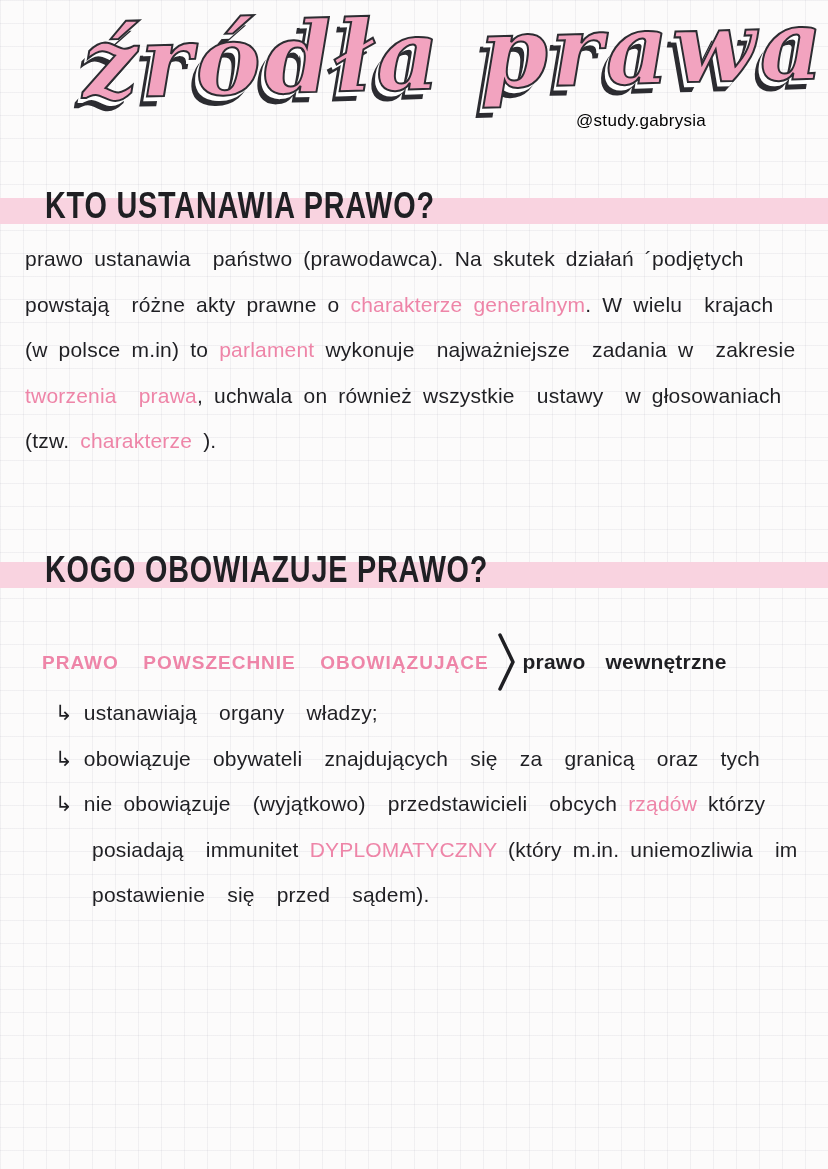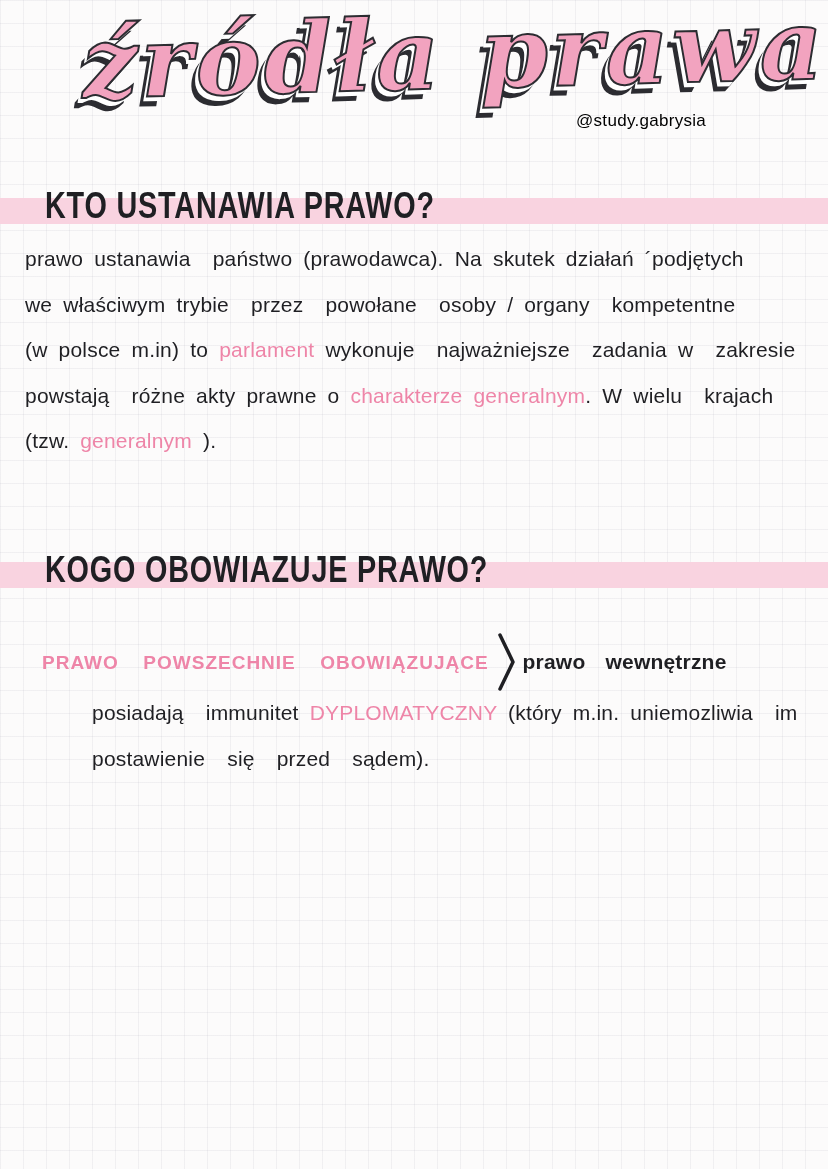--- a/index.html
+++ b/index.html
@@ -75,7 +75,6 @@
     <h2 class="sec-heading" id="heading-kto">KTO USTANAWIA PRAWO?</h2>
     <div class="para" id="para-kto">
         <div class="hand-line"><span>prawo ustanawia  państwo (prawodawca). Na skutek działań ´podjętych</span></div>
-        <div class="hand-line"><span>we właściwym trybie  przez  powołane  osoby / organy  kompetentne</span></div>
         <div class="hand-line"><span>(w polsce m.in) to </span><span class="pink">parlament</span><span> wykonuje  najważniejsze  zadania w  zakresie</span></div>
         <div class="hand-line"><span>powstają  różne akty prawne o </span><span class="pink">charakterze generalnym</span><span>. W wielu  krajach</span></div>
         <div class="hand-line"><span>(tzw. </span><span class="pink">generalnym</span><span> ).</span></div>

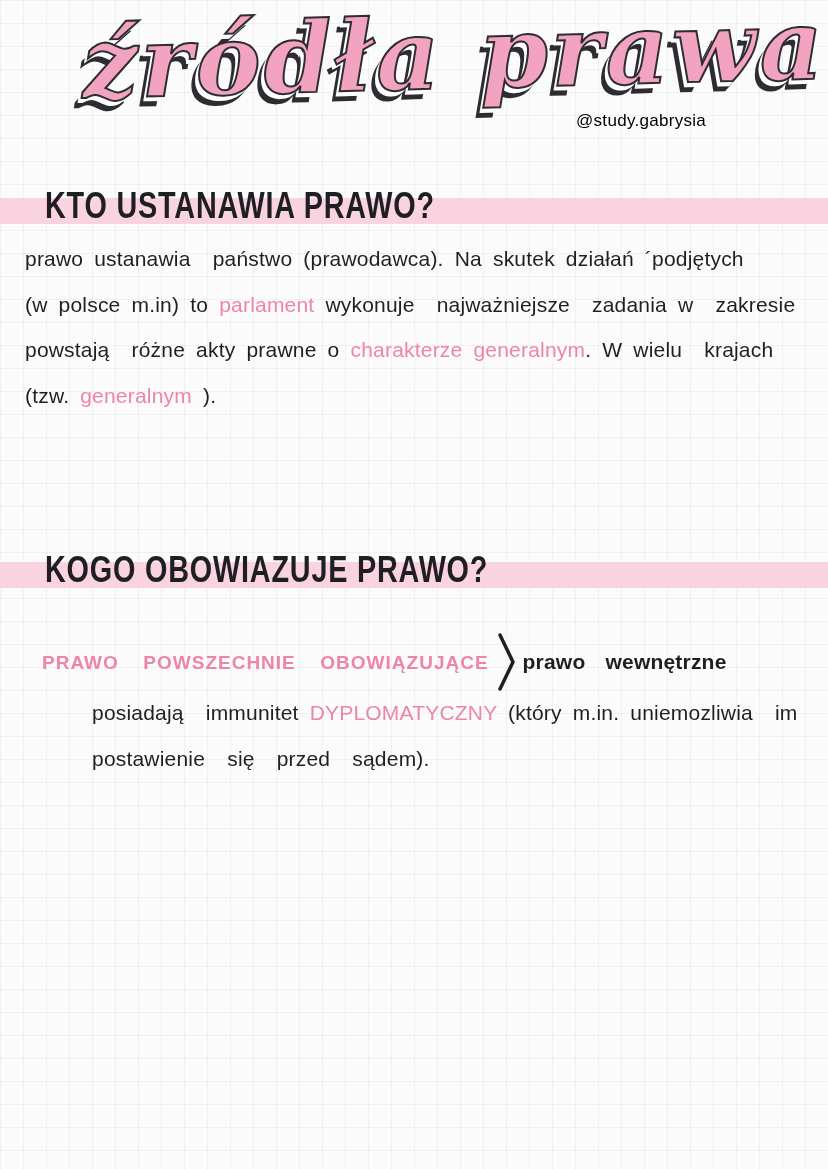--- a/index.html
+++ b/index.html
@@ -75,8 +75,8 @@
     <h2 class="sec-heading" id="heading-kto">KTO USTANAWIA PRAWO?</h2>
     <div class="para" id="para-kto">
         <div class="hand-line"><span>prawo ustanawia  państwo (prawodawca). Na skutek działań ´podjętych</span></div>
+        <div class="hand-line"><span>powstają  różne akty prawne o </span><span class="pink">charakterze generalnym</span><span>. W wielu  krajach</span></div>
         <div class="hand-line"><span>(w polsce m.in) to </span><span class="pink">parlament</span><span> wykonuje  najważniejsze  zadania w  zakresie</span></div>
-        <div class="hand-line"><span>powstają  różne akty prawne o </span><span class="pink">charakterze generalnym</span><span>. W wielu  krajach</span></div>
         <div class="hand-line"><span>(tzw. </span><span class="pink">generalnym</span><span> ).</span></div>
       </div>
   </section>

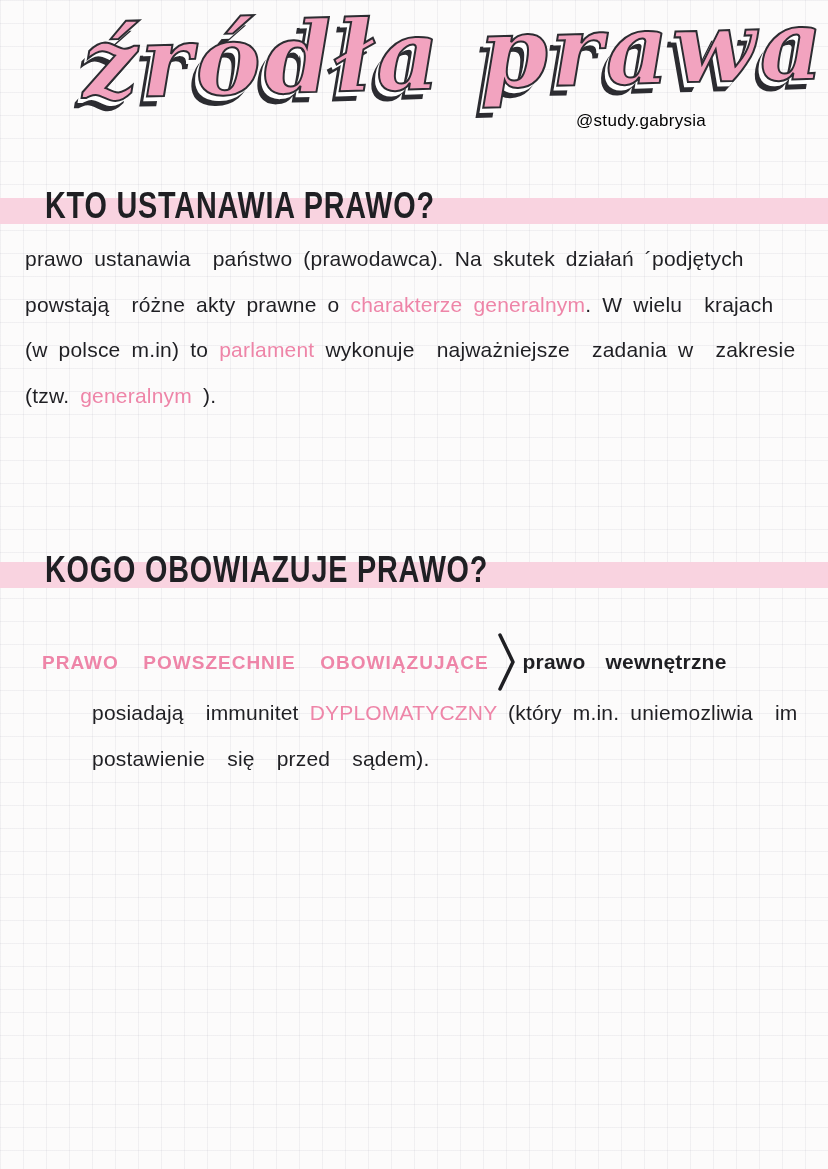--- a/index.html
+++ b/index.html
@@ -77,6 +77,7 @@
         <div class="hand-line"><span>prawo ustanawia  państwo (prawodawca). Na skutek działań ´podjętych</span></div>
         <div class="hand-line"><span>powstają  różne akty prawne o </span><span class="pink">charakterze generalnym</span><span>. W wielu  krajach</span></div>
         <div class="hand-line"><span>(w polsce m.in) to </span><span class="pink">parlament</span><span> wykonuje  najważniejsze  zadania w  zakresie</span></div>
+        <div class="hand-line"><span class="pink">tworzenia  prawa</span><span>, uchwala on również wszystkie  ustawy  w głosowaniach</span></div>
         <div class="hand-line"><span>(tzw. </span><span class="pink">generalnym</span><span> ).</span></div>
       </div>
   </section>

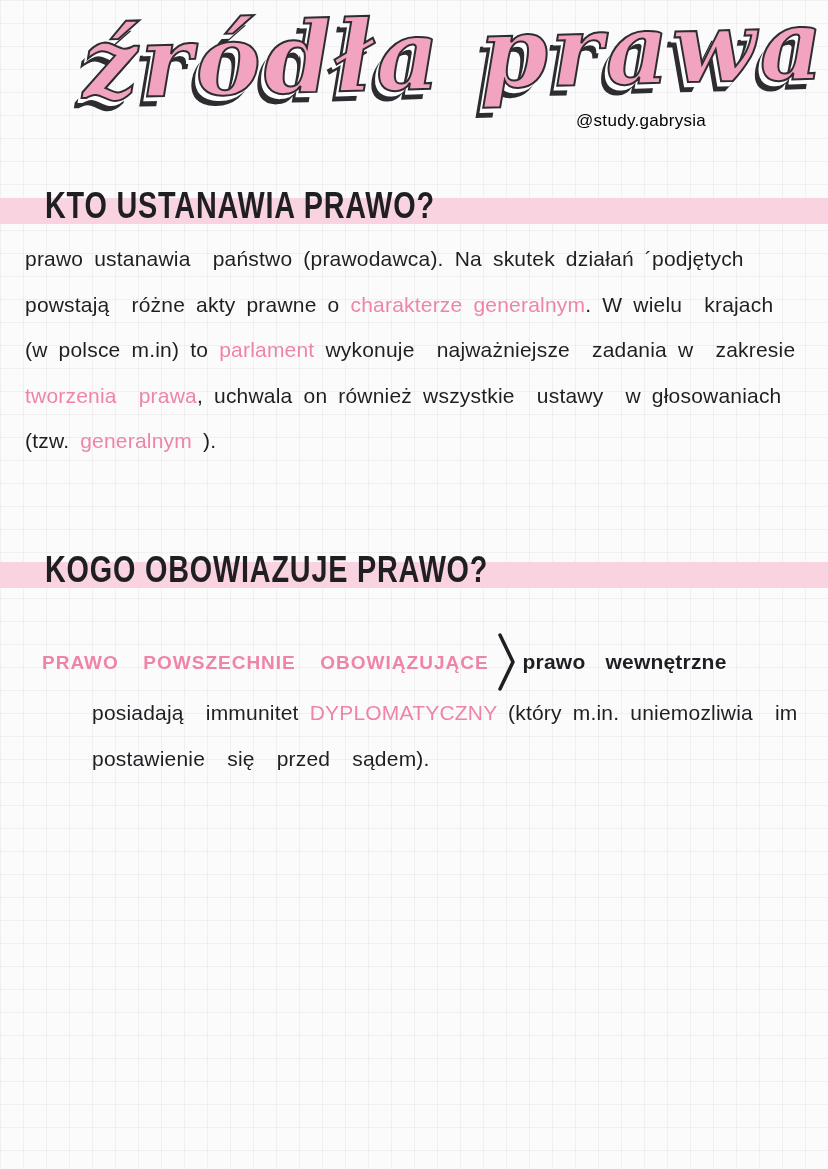--- a/index.html
+++ b/index.html
@@ -78,7 +78,7 @@
         <div class="hand-line"><span>powstają  różne akty prawne o </span><span class="pink">charakterze generalnym</span><span>. W wielu  krajach</span></div>
         <div class="hand-line"><span>(w polsce m.in) to </span><span class="pink">parlament</span><span> wykonuje  najważniejsze  zadania w  zakresie</span></div>
         <div class="hand-line"><span class="pink">tworzenia  prawa</span><span>, uchwala on również wszystkie  ustawy  w głosowaniach</span></div>
-        <div class="hand-line"><span>(tzw. </span><span class="pink">generalnym</span><span> ).</span></div>
+        <div class="hand-line"><span>(tzw. </span><span class="pink">charakterze</span><span> ).</span></div>
       </div>
   </section>
 

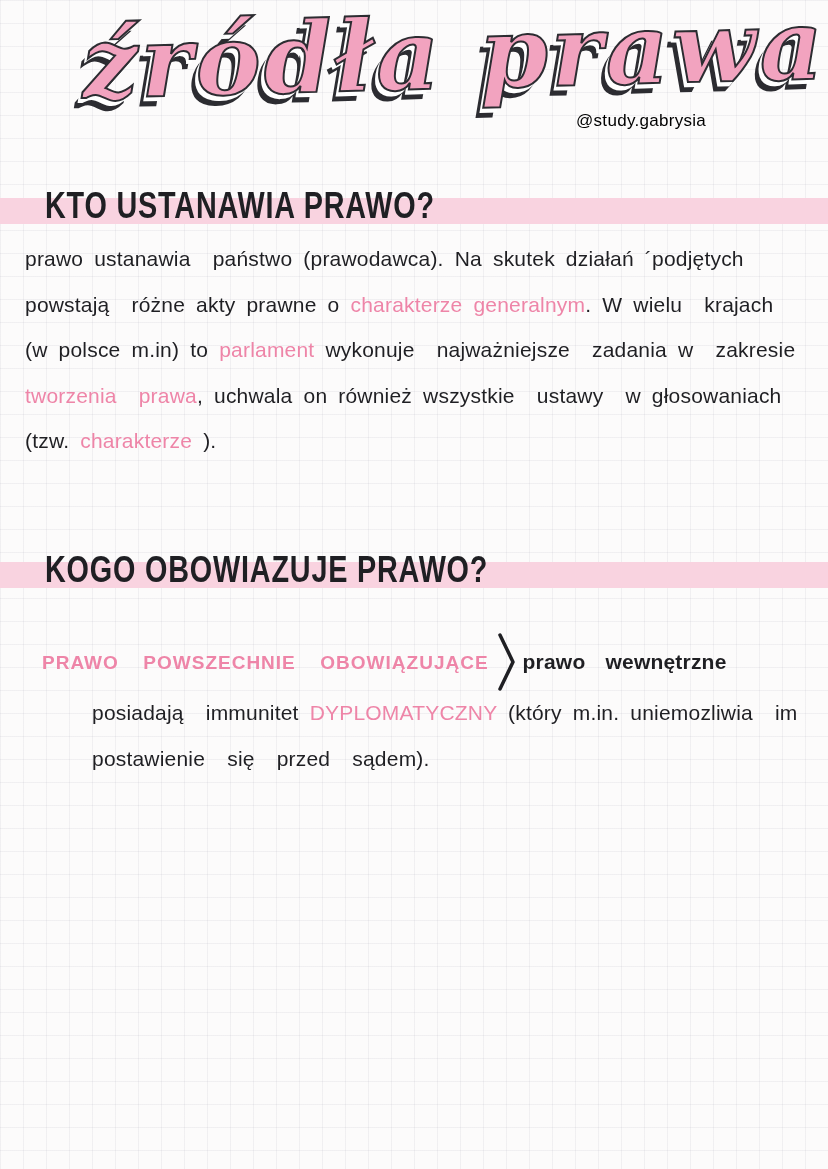--- a/index.html
+++ b/index.html
@@ -97,6 +97,7 @@
     </div>
 
     <div class="para" id="bullets-kogo">
+        <div class="hand-line"><span>↳ ustanawiają  organy  władzy;</span></div>
         <div class="hand-line" style="padding-left: 37px;"><span>posiadają  immunitet </span><span class="pink">DYPLOMATYCZNY</span><span> (który m.in. uniemozliwia  im</span></div>
         <div class="hand-line" style="padding-left: 37px;"><span>postawienie  się  przed  sądem).</span></div>
       </div>

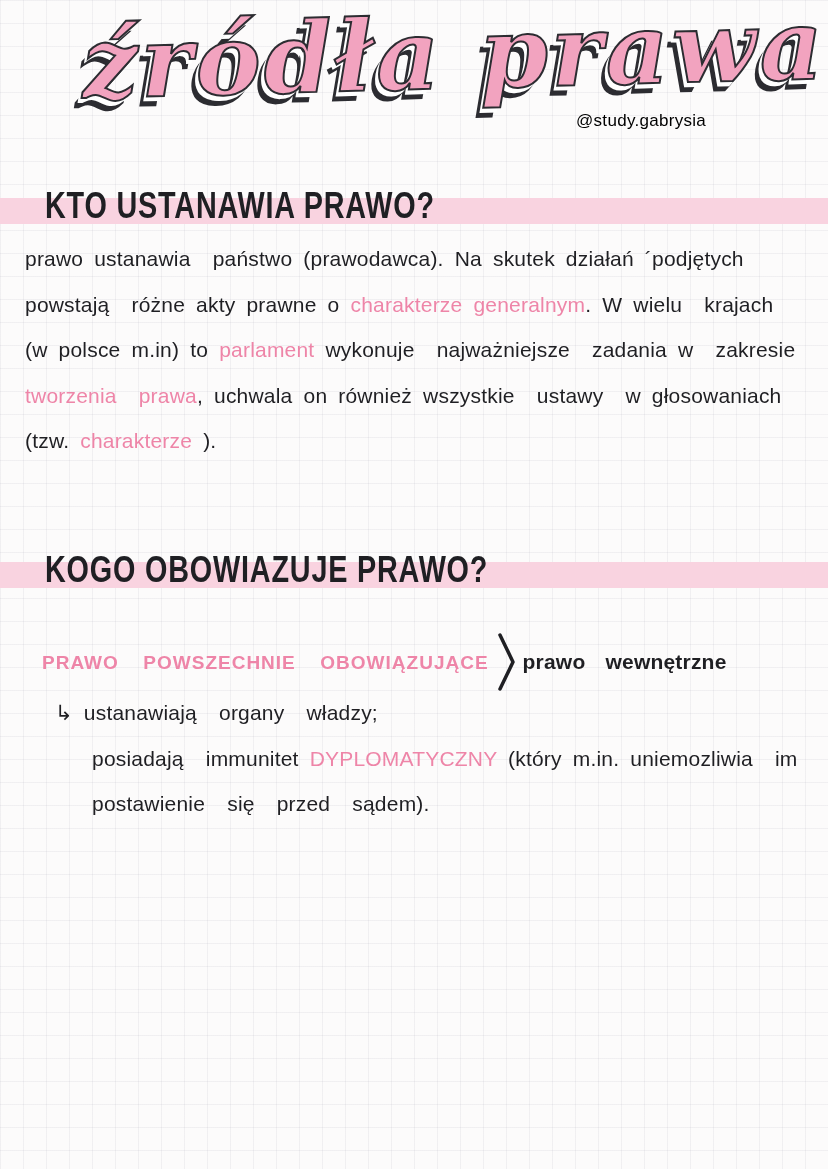--- a/index.html
+++ b/index.html
@@ -98,6 +98,7 @@
 
     <div class="para" id="bullets-kogo">
         <div class="hand-line"><span>↳ ustanawiają  organy  władzy;</span></div>
+        <div class="hand-line"><span>↳ obowiązuje  obywateli  znajdujących  się  za  granicą  oraz  tych</span></div>
         <div class="hand-line" style="padding-left: 37px;"><span>posiadają  immunitet </span><span class="pink">DYPLOMATYCZNY</span><span> (który m.in. uniemozliwia  im</span></div>
         <div class="hand-line" style="padding-left: 37px;"><span>postawienie  się  przed  sądem).</span></div>
       </div>

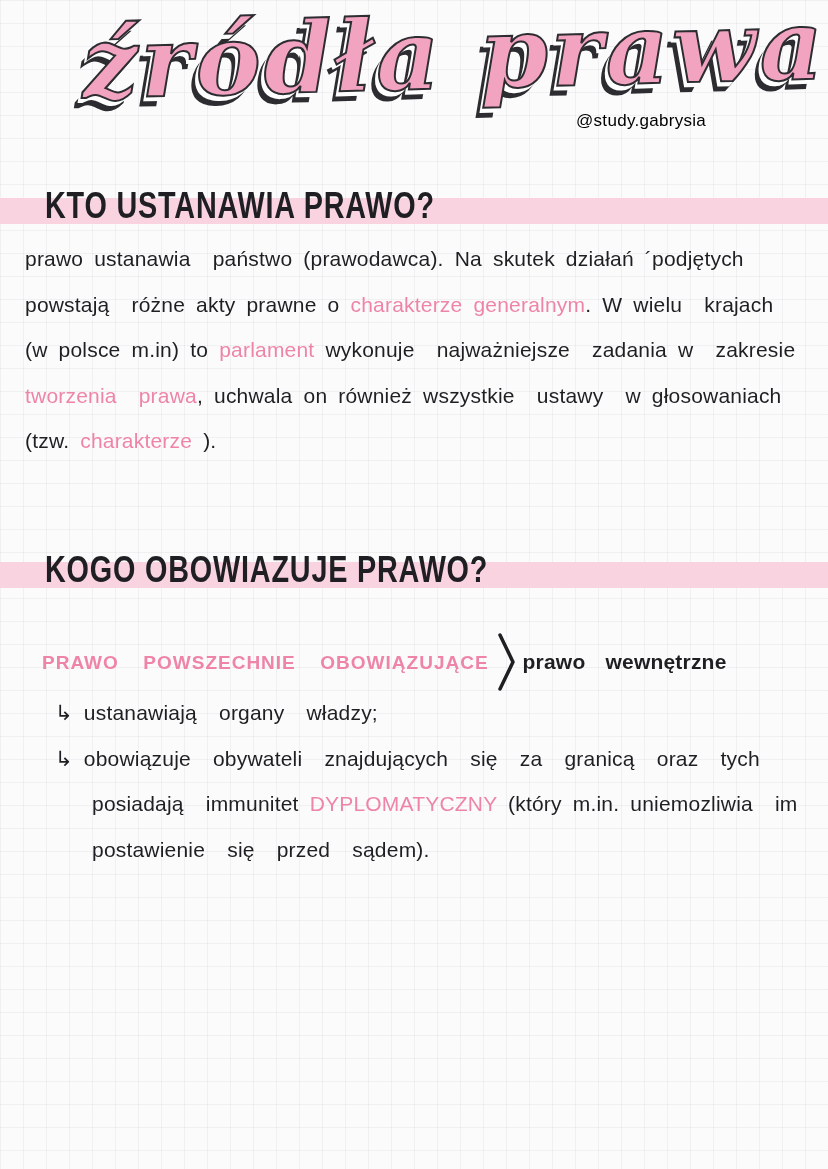--- a/index.html
+++ b/index.html
@@ -99,6 +99,7 @@
     <div class="para" id="bullets-kogo">
         <div class="hand-line"><span>↳ ustanawiają  organy  władzy;</span></div>
         <div class="hand-line"><span>↳ obowiązuje  obywateli  znajdujących  się  za  granicą  oraz  tych</span></div>
+        <div class="hand-line"><span>↳ nie obowiązuje  (wyjątkowo)  przedstawicieli  obcych </span><span class="pink">rządów</span><span> którzy</span></div>
         <div class="hand-line" style="padding-left: 37px;"><span>posiadają  immunitet </span><span class="pink">DYPLOMATYCZNY</span><span> (który m.in. uniemozliwia  im</span></div>
         <div class="hand-line" style="padding-left: 37px;"><span>postawienie  się  przed  sądem).</span></div>
       </div>

